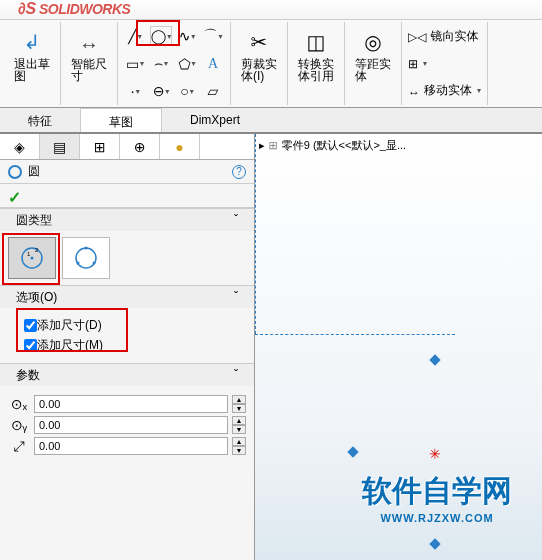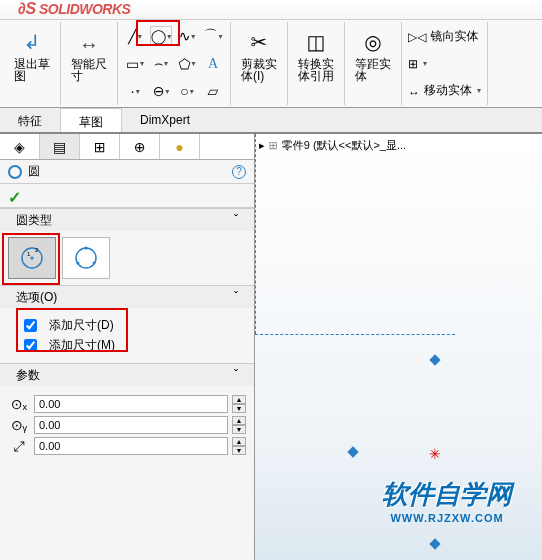--- a/index.html
+++ b/index.html
@@ -19,7 +19,7 @@
 .dd{font-size:8px;color:#555;margin-left:1px}
 .hl{border:2px solid #d00;position:absolute}
 .tabs{height:26px;background:#eee;border-bottom:2px solid #888;display:flex}
-.tab{padding:5px 18px;font-size:12px;cursor:pointer;background:#eee}
+.tab{padding:5px 28px;font-size:12px;cursor:pointer;background:#eee}
 .tab.active{background:#fff;border-top:1px solid #ccc;border-left:1px solid #ccc;border-right:1px solid #ccc}
 .main{display:flex;height:426px}
 .sidepanel{width:255px;background:#f5f5f5;border-right:1px solid #999;display:flex;flex-direction:column}

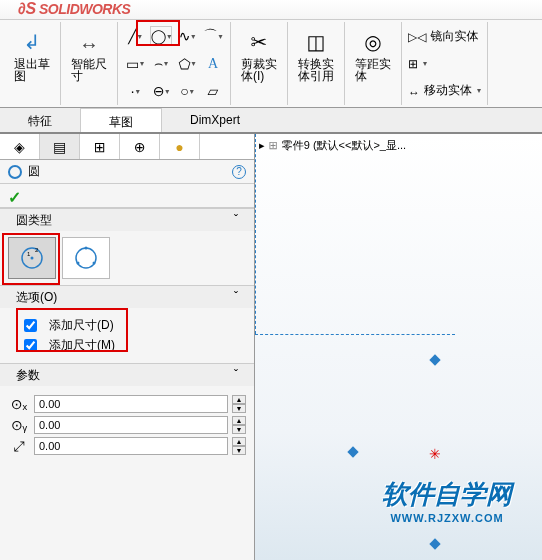--- a/index.html
+++ b/index.html
@@ -37,7 +37,7 @@
 .cbtn{width:48px;height:42px;border:1px solid #bbb;background:#fff;display:flex;align-items:center;justify-content:center;cursor:pointer}
 .cbtn.sel{background:#d8d8d8;border:1px solid #888}
 .cbtn svg{width:30px;height:30px}
-.chkrow{display:flex;align-items:center;gap:12px;margin:3px 0;font-size:12px}
+.chkrow{display:flex;align-items:center;gap:0;margin:3px 0;font-size:12px}
 .chkrow input{width:13px;height:13px}
 .paramrow{display:flex;align-items:center;gap:4px;margin:3px 0}
 .paramrow .picn{width:22px;height:18px;display:flex;align-items:center;justify-content:center;font-size:14px}

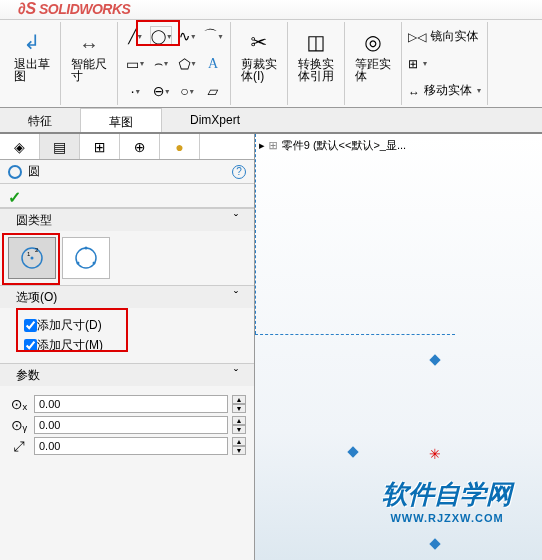--- a/index.html
+++ b/index.html
@@ -47,7 +47,7 @@
 .canvas{flex:1;background:linear-gradient(180deg,#fff 0%,#f0f4f8 70%,#dde8f0 100%);position:relative;overflow:hidden}
 .treehdr{position:absolute;top:4px;left:4px;display:flex;align-items:center;gap:4px;font-size:11px}
 .watermark{position:absolute;bottom:36px;right:30px;text-align:center}
-.wm1{font-size:26px;font-weight:bold;color:#0a6eb4;font-style:italic;text-shadow:1px 1px 0 #fff,-1px -1px 0 #fff}
+.wm1{font-size:30px;font-weight:bold;color:#0a6eb4;text-shadow:1px 1px 0 #fff,-1px -1px 0 #fff}
 .wm2{font-size:11px;color:#0a6eb4;font-weight:bold;letter-spacing:1px}
 .origdot{position:absolute;width:8px;height:8px;background:#2a7fc7;transform:rotate(45deg)}
 .dashv{width:0;border-left:1px dashed #2a7fc7}

